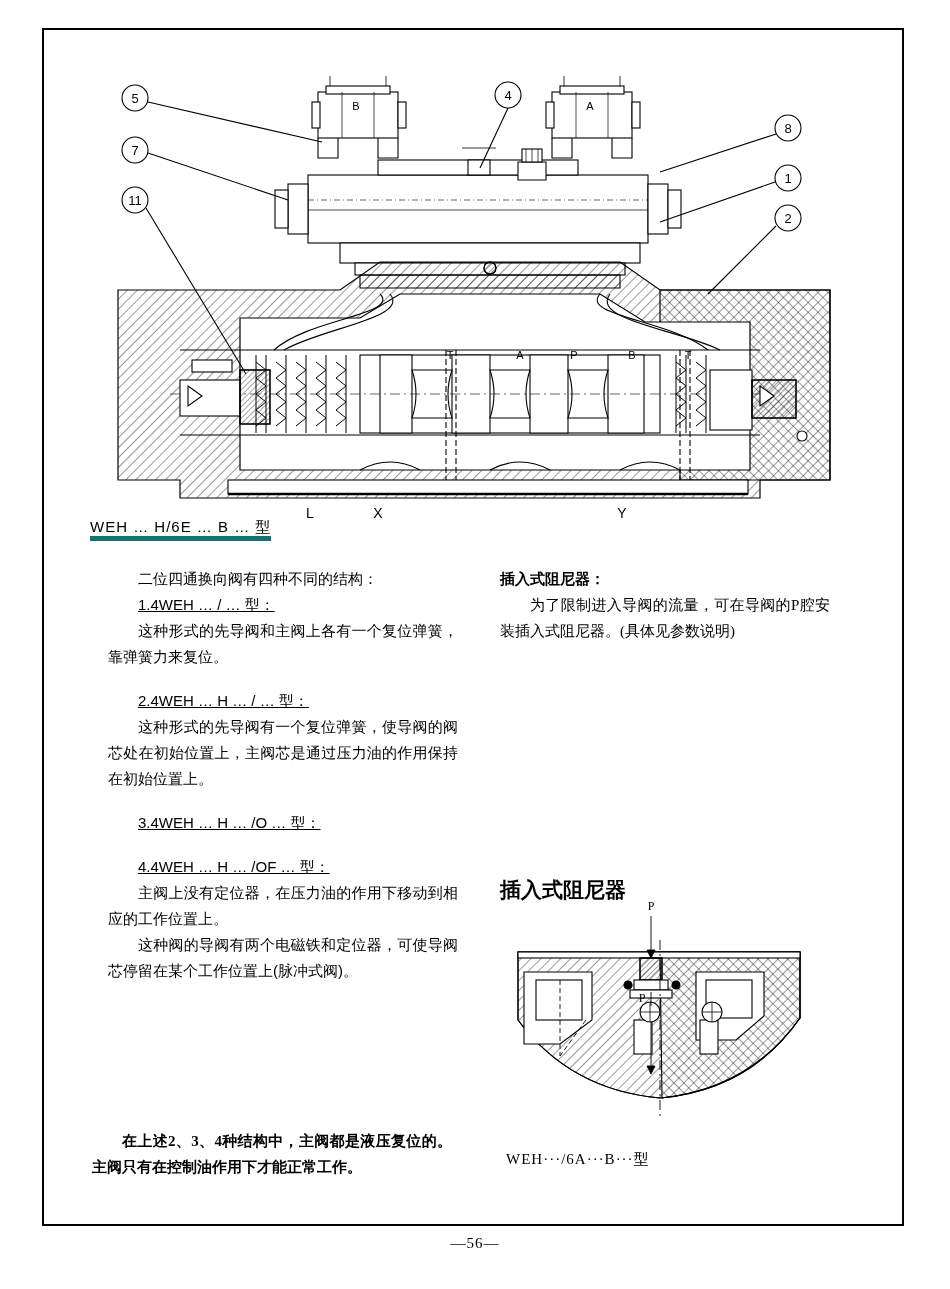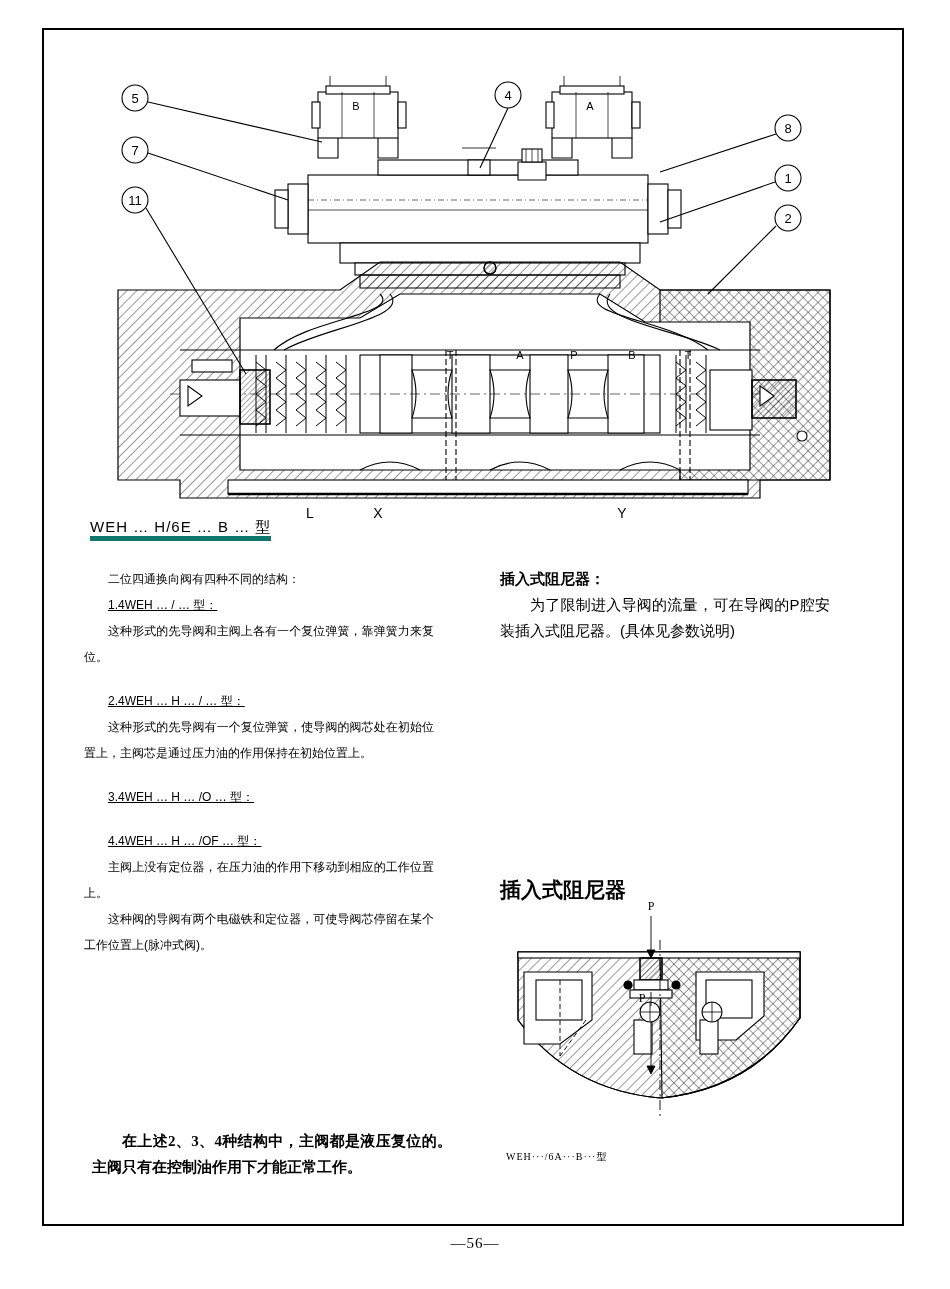--- a/index.html
+++ b/index.html
@@ -58,9 +58,9 @@
   
   .col-left {
     position: absolute;
-    left: 84px; top: 566px;
+    left: 108px; top: 566px;
     width: 350px;
-    font-size: 12px;
+    font-size: 15px;
     line-height: 26px;
     font-family: "Liberation Sans", sans-serif;
   }

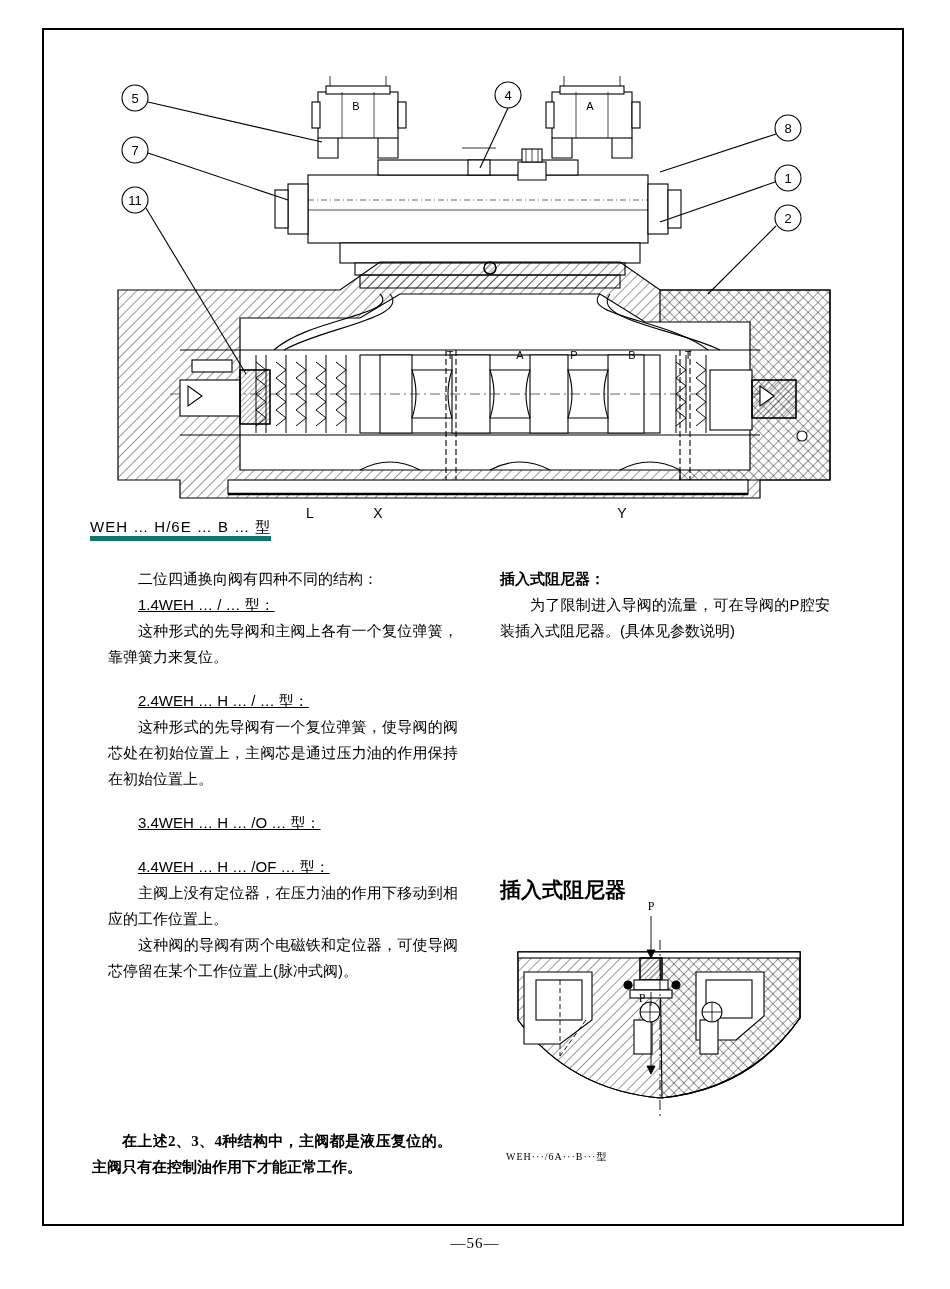--- a/index.html
+++ b/index.html
@@ -70,7 +70,7 @@
     width: 330px;
     font-size: 15px;
     line-height: 26px;
-    font-family: Liberation Sans, sans-serif;
+    font-family: Liberation Serif, serif;
   }
   .p { margin: 0 0 0 0; text-align: justify; }
   .indent { text-indent: 2em; }

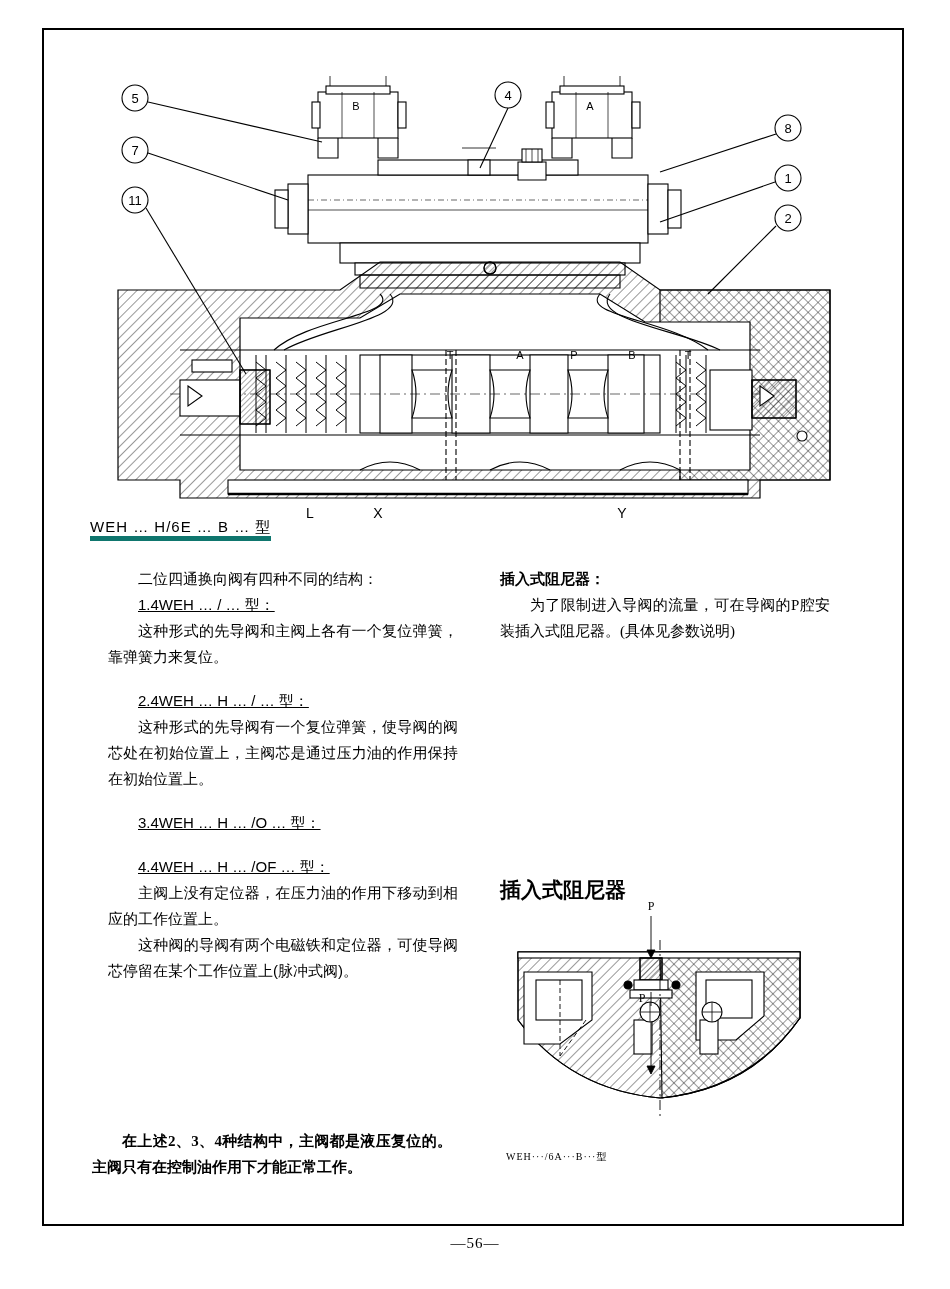--- a/index.html
+++ b/index.html
@@ -93,7 +93,7 @@
   .caption-damper {
     position: absolute;
     left: 506px; top: 1150px;
-    font-size: 10px;
+    font-size: 15px;
     letter-spacing: 1px;
     font-family: "Liberation Serif", serif;
     white-space: nowrap;

